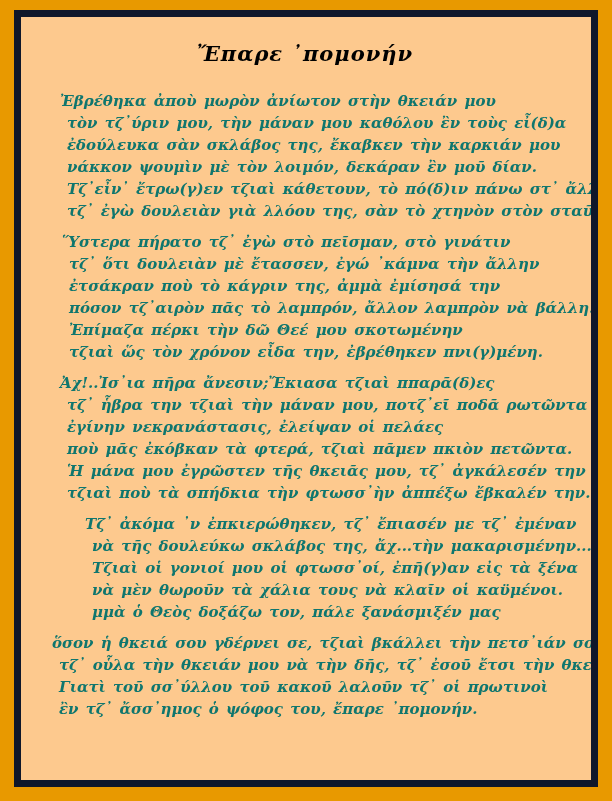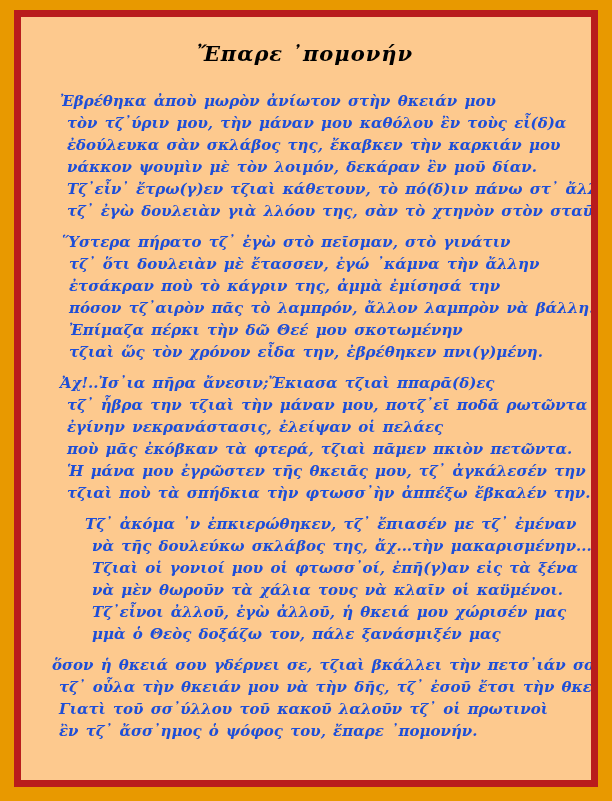--- a/index.html
+++ b/index.html
@@ -23,7 +23,7 @@
     box-sizing: border-box;
     width: 100%;
     height: 100%;
-    border: 7px solid #b91c1c;
+    border: 7px solid #0f172a;
     background: #fdc98e;
     padding: 12px 8px 0 46px;
     overflow: hidden;

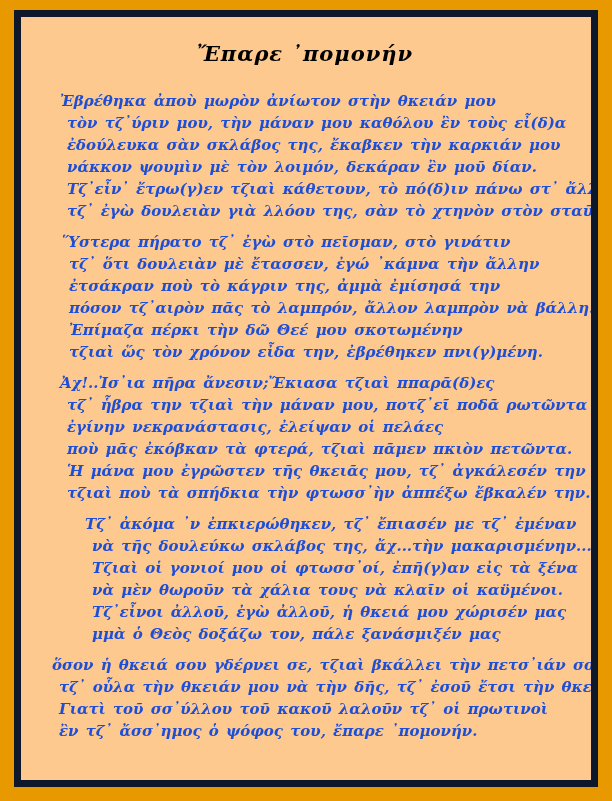--- a/index.html
+++ b/index.html
@@ -49,7 +49,7 @@
     line-height: 22px;
     font-weight: bold;
     font-style: italic;
-    color: #1d4ed8;
+    color: #0f766e;
     white-space: nowrap;
     word-spacing: 2px;
   }

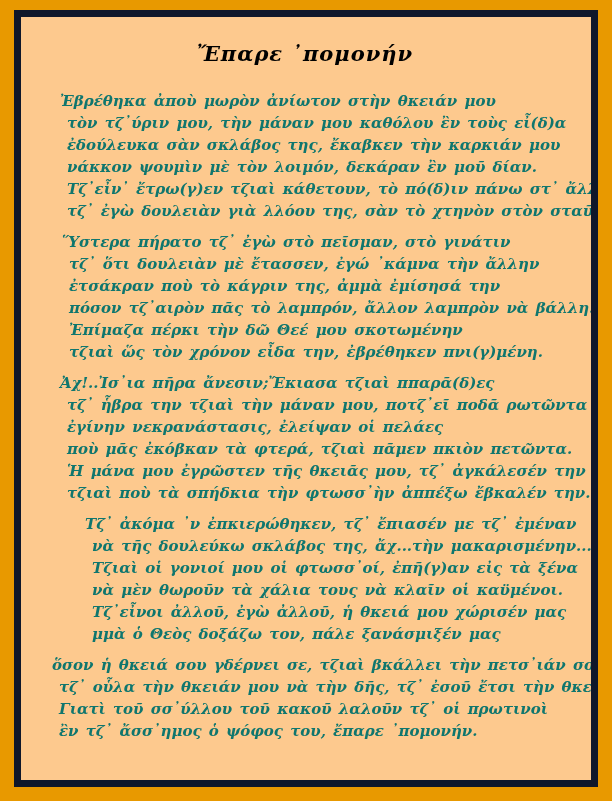--- a/index.html
+++ b/index.html
@@ -97,7 +97,6 @@
       <div class="line">νὰ τῆς δουλεύκω σκλάβος της, ἄχ...τὴν μακαρισμένην...</div>
       <div class="line">Τζιαὶ οἱ γονιοί μου οἱ φτωσσ᾿οί, ἐπῆ(γ)αν εἰς τὰ ξένα</div>
       <div class="line">νὰ μὲν θωροῦν τὰ χάλια τους νὰ κλαῖν οἱ καϋμένοι.</div>
-      <div class="line">Τζ᾿εἶνοι ἀλλοῦ, ἐγὼ ἀλλοῦ, ἡ θκειά μου χώρισέν μας</div>
       <div class="line">μμὰ ὁ Θεὸς δοξάζω τον, πάλε ξανάσμιξέν μας</div>
     </div>
 

